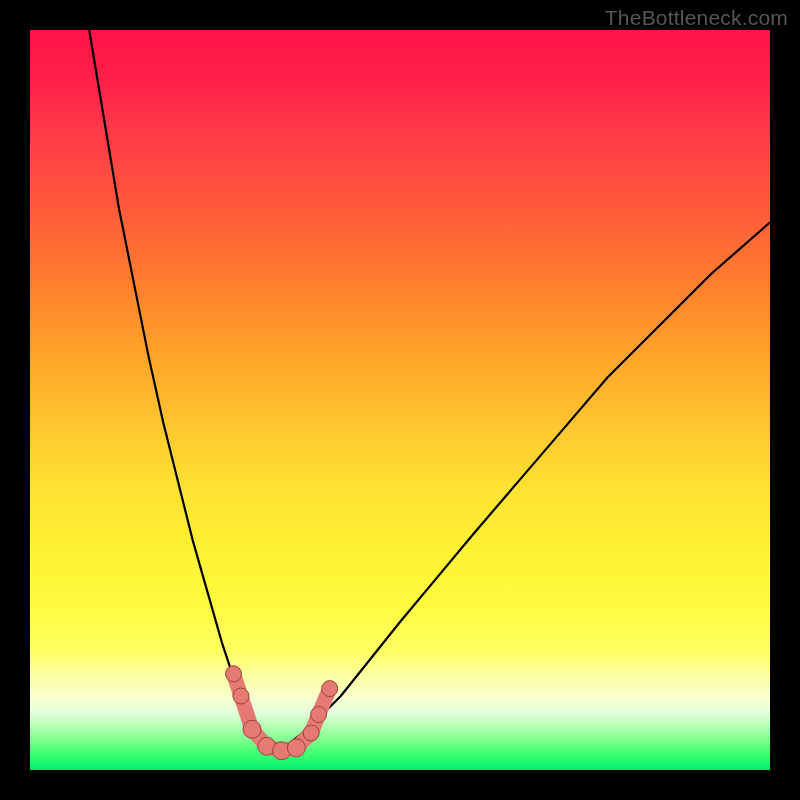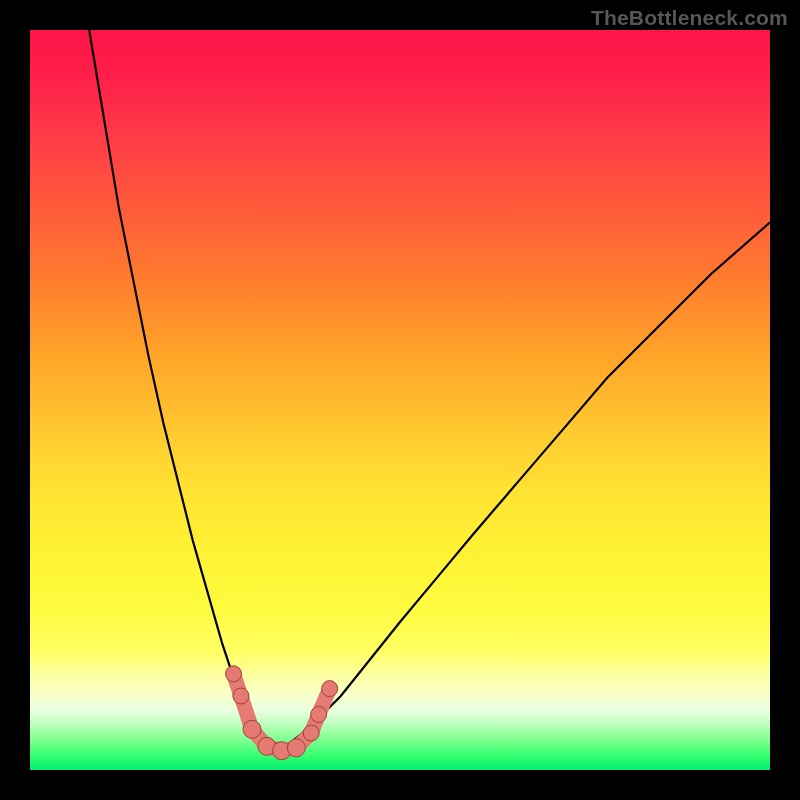--- a/index.html
+++ b/index.html
@@ -68,7 +68,7 @@
     right: 12px;
     color: #575757;
     font-size: 21px;
-    font-weight: 700;
+    font-weight: 400;
     letter-spacing: 0.2px;
   }
 </style>

